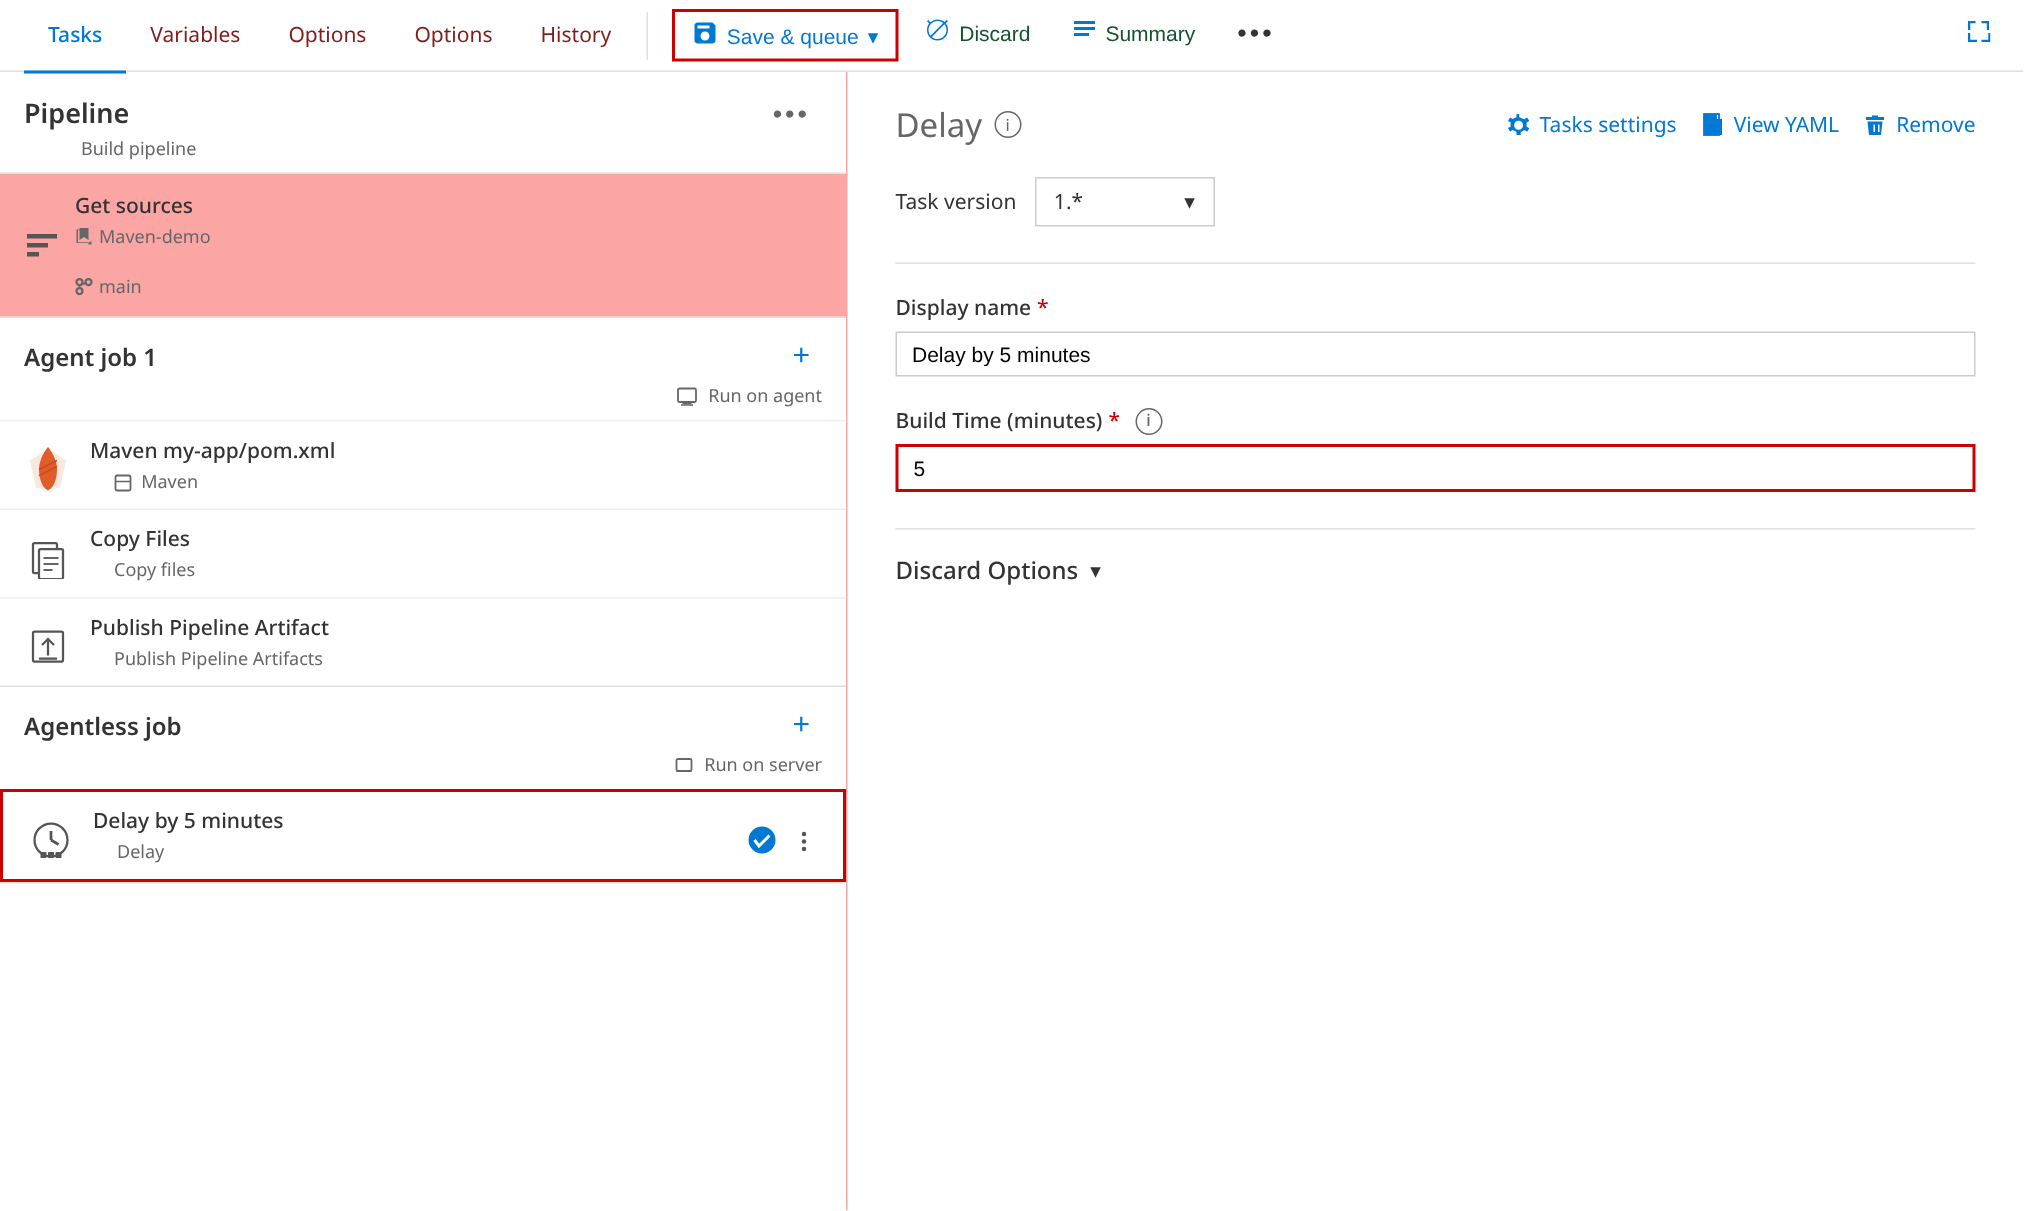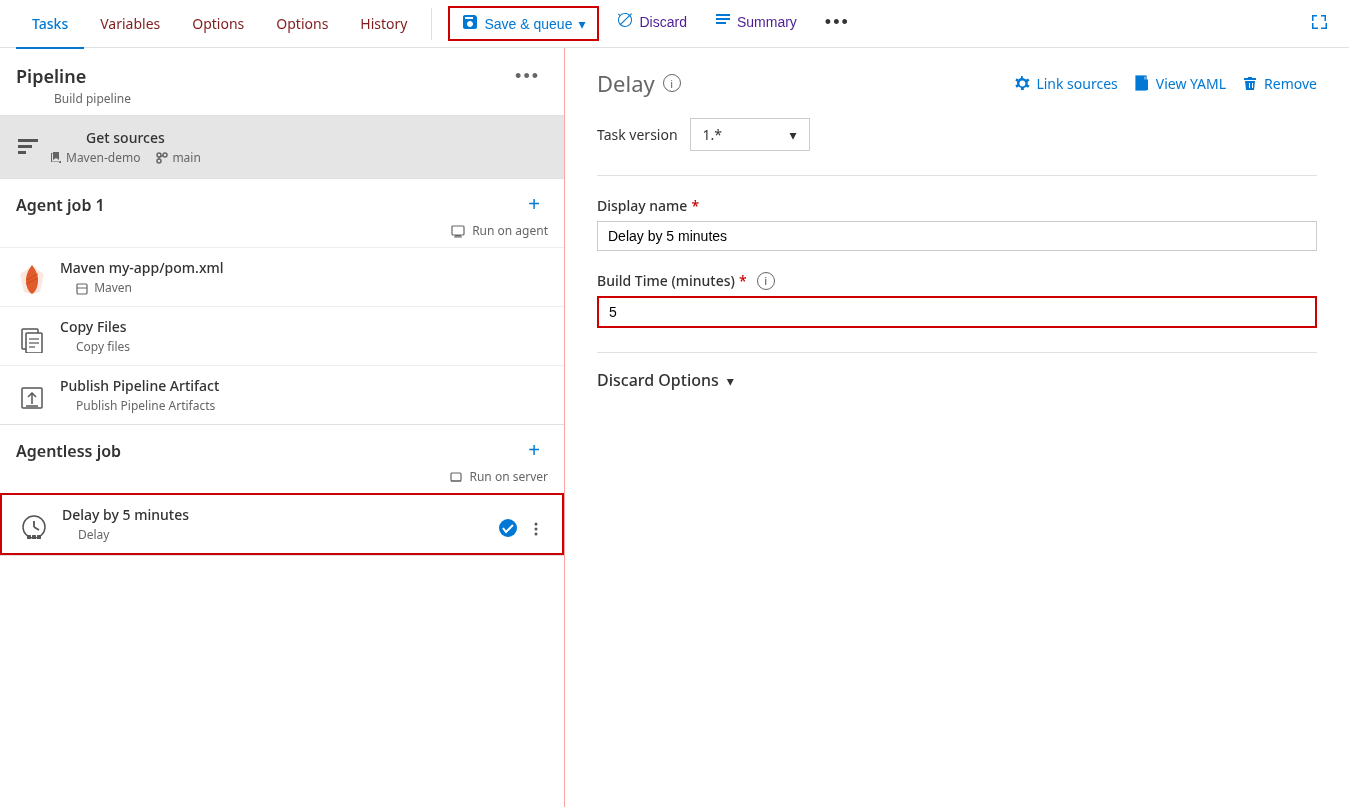--- a/index.html
+++ b/index.html
@@ -57,7 +57,7 @@
       gap: 6px;
       background: none;
       border: none;
-      color: #4c1d95;
+      color: #14532d;
       cursor: pointer;
       font-size: 14px;
       padding: 6px 10px;

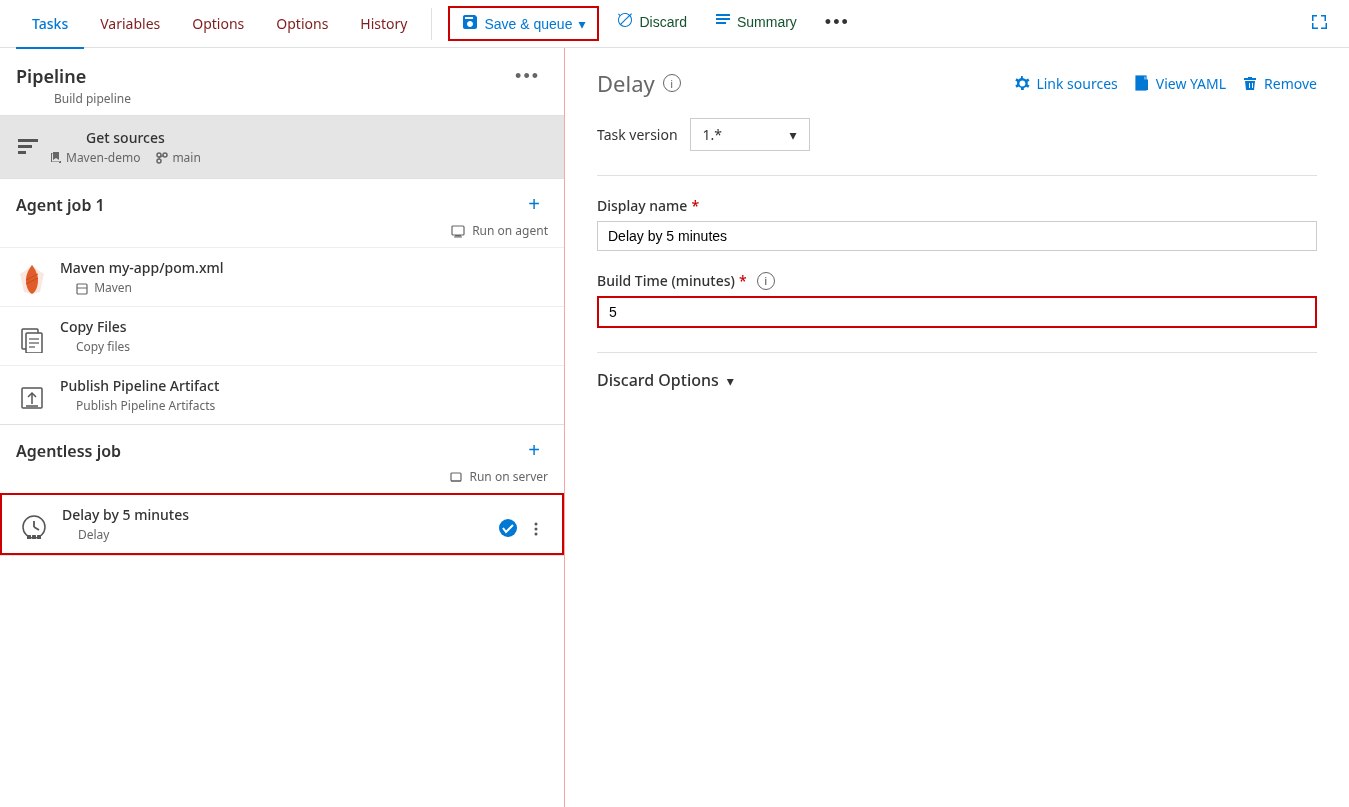--- a/index.html
+++ b/index.html
@@ -565,7 +565,7 @@
           <svg width="16" height="16" viewBox="0 0 16 16" fill="#0078d4">
               <path d="M7 1v2.1C6.1 3.4 5.3 3.8 4.6 4.4L2.7 3.3 1.3 5.6l1.9 1.1c-.1.4-.2.9-.2 1.3s.1.9.2 1.3L1.3 10.4l1.4 2.3 1.9-1.1c.7.6 1.5 1 2.4 1.2V15h2.8v-2.1c.9-.2 1.7-.6 2.4-1.2l1.9 1.1 1.4-2.3-1.9-1.1c.1-.4.2-.9.2-1.3s-.1-.9-.2-1.3l1.9-1.1-1.4-2.3-1.9 1.1C10.5 3.8 9.7 3.4 8.8 3.1V1H7zm1.4 4.5c1.7 0 3 1.3 3 3s-1.3 3-3 3-3-1.3-3-3 1.3-3 3-3z"></path>
             </svg>
-          <span>Link sources</span>
+          <span>Tasks settings</span>
         </a>
         <a class="action-link">
           <svg width="16" height="16" viewBox="0 0 16 16" fill="#0078d4">

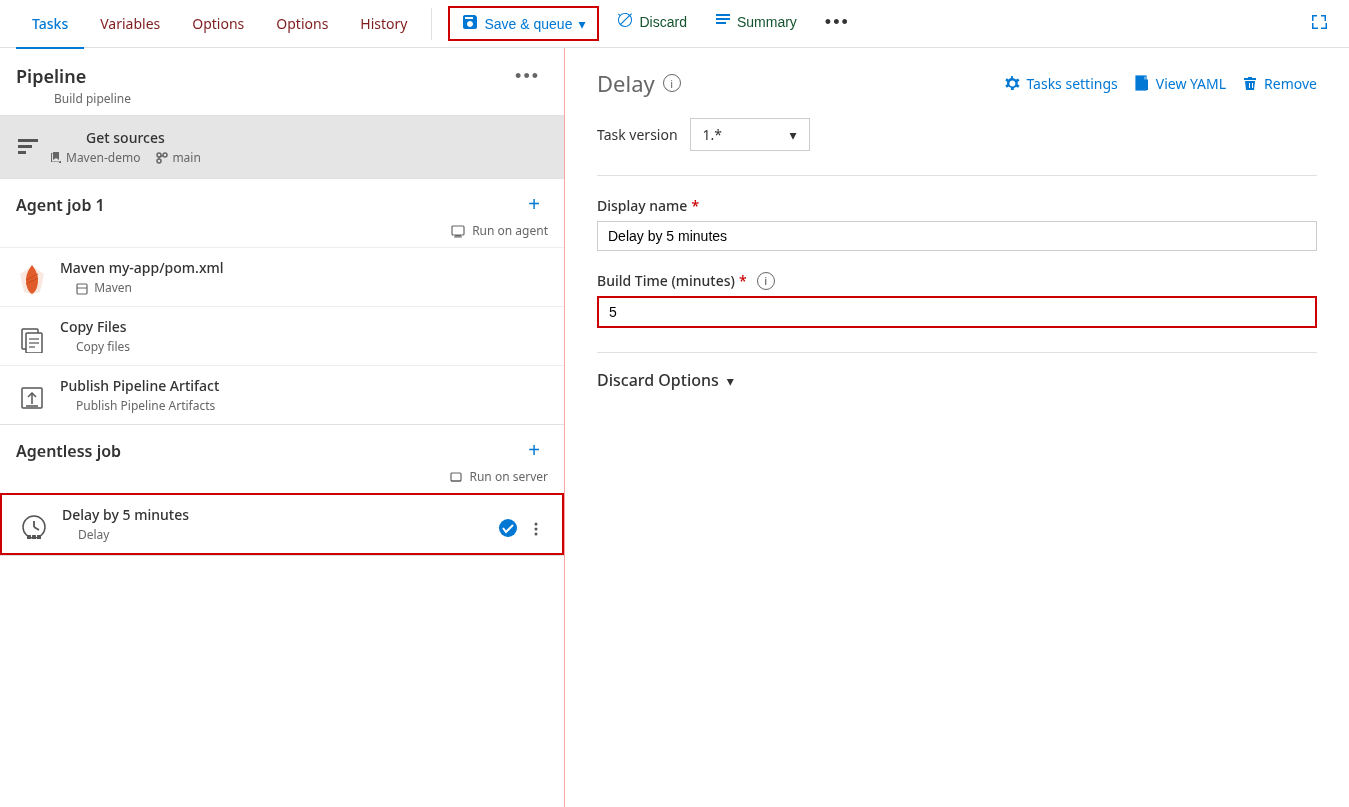--- a/index.html
+++ b/index.html
@@ -123,8 +123,7 @@
       align-items: center;
       gap: 10px;
       padding: 12px 16px;
-      background: #e5e5e5;
-      text-align: center;
+      background: #fca5a5;
     }
     .get-sources-icon {
       display: flex;

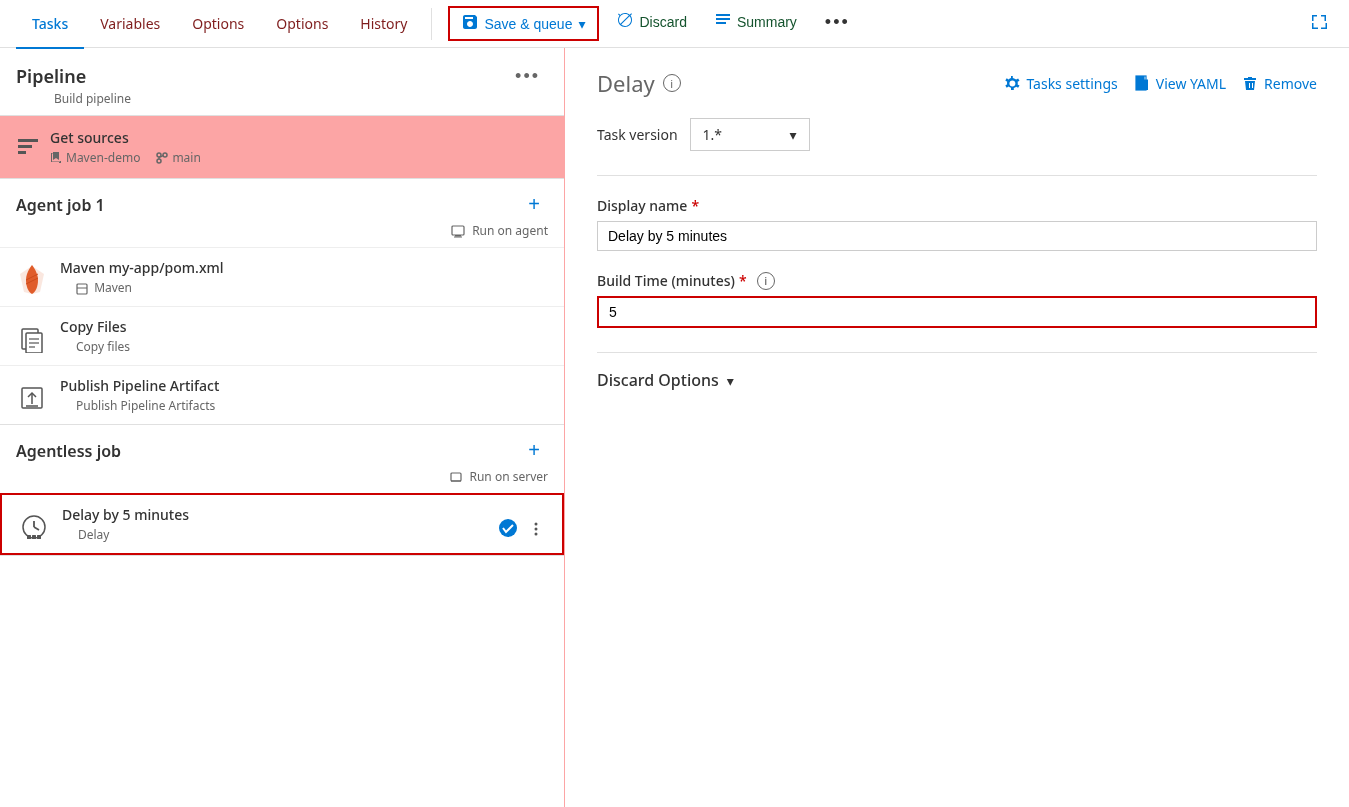--- a/index.html
+++ b/index.html
@@ -141,6 +141,7 @@
       display: flex;
       gap: 16px;
       margin-top: 2px;
+      flex-direction: column;
     }
     .meta-item {
       display: flex;

